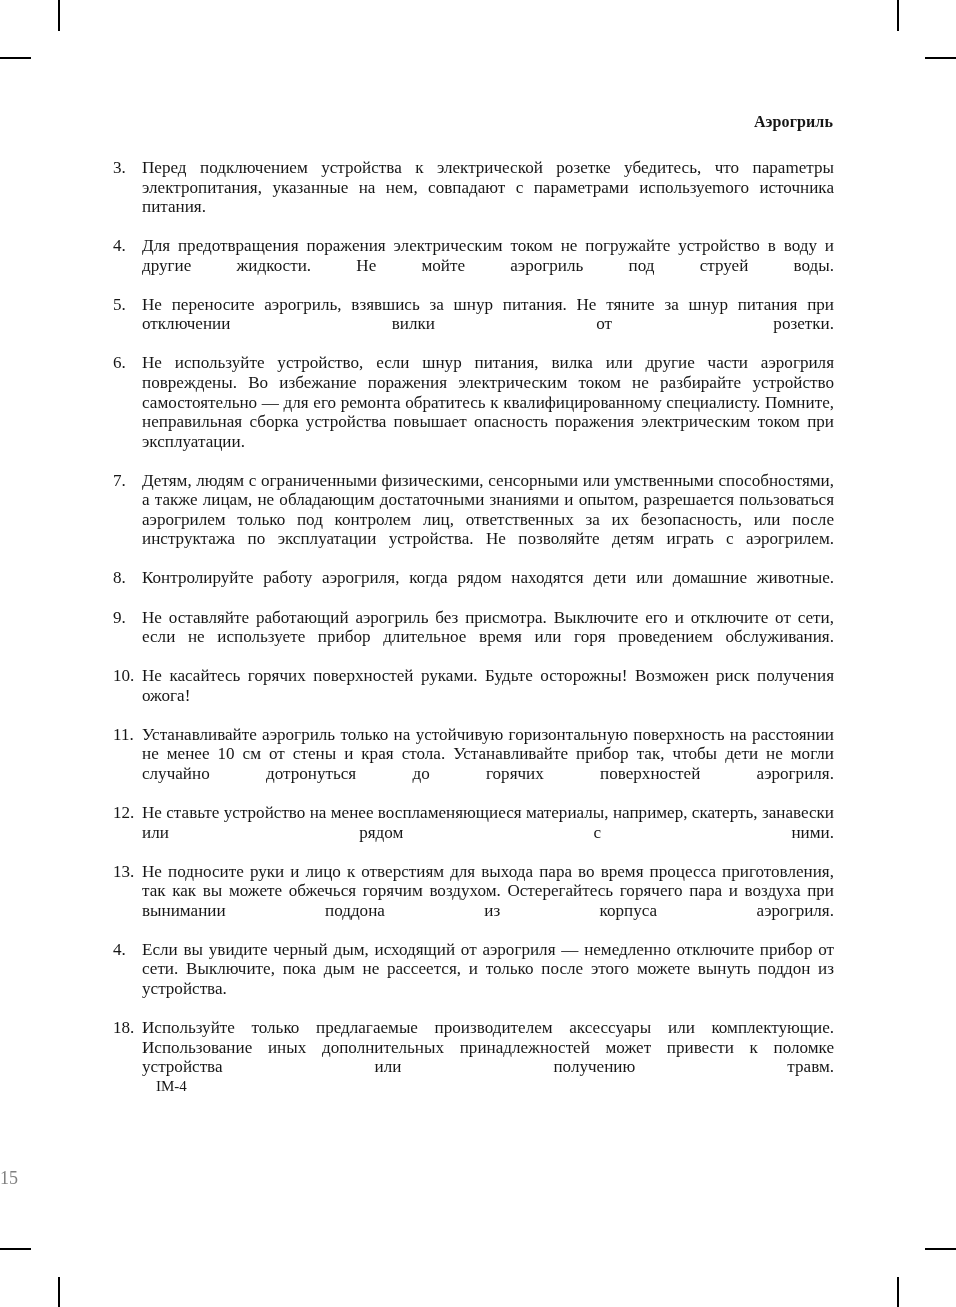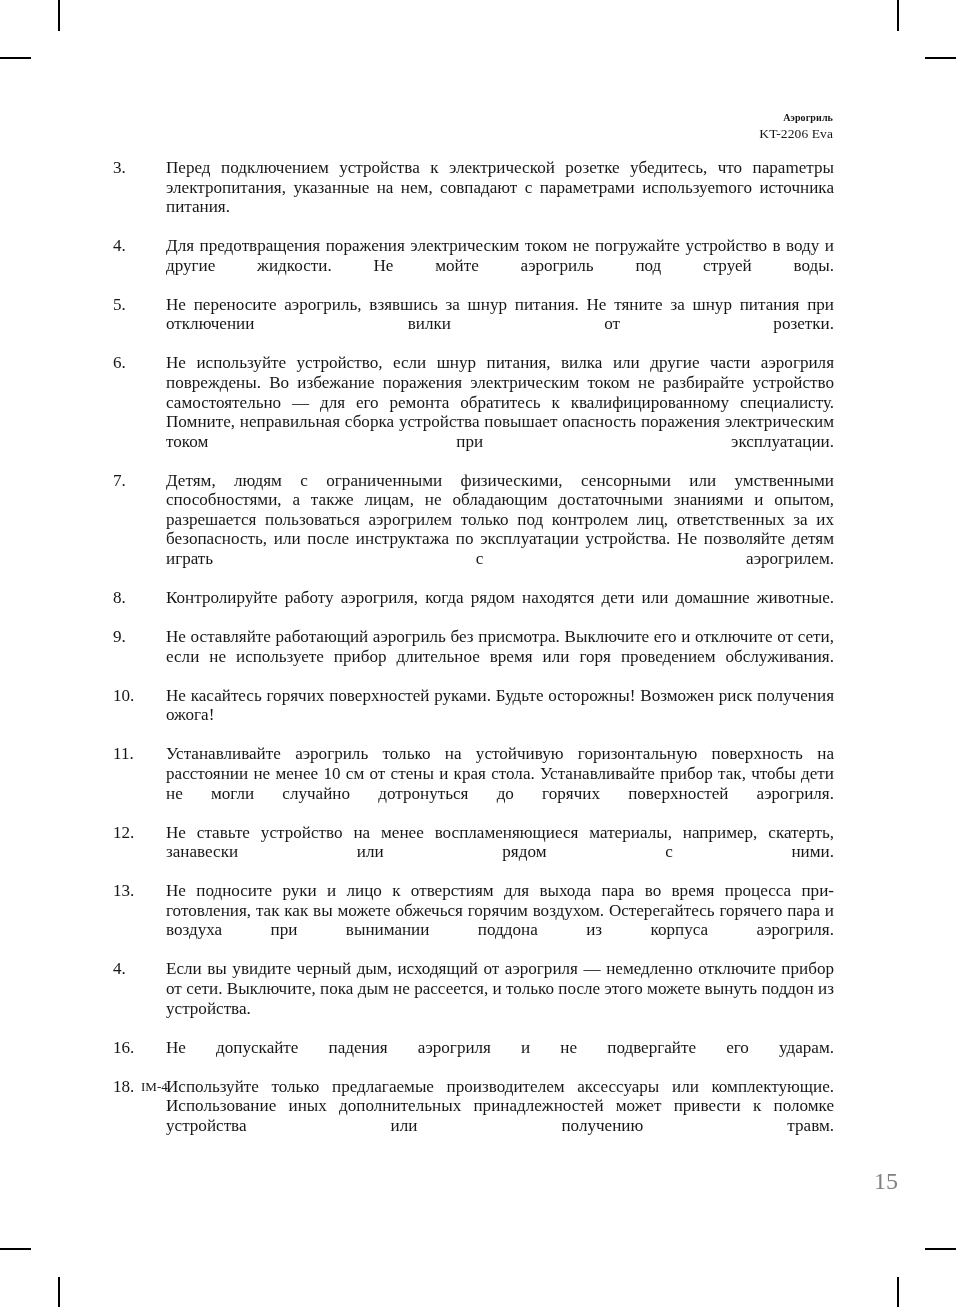--- a/index.html
+++ b/index.html
@@ -47,7 +47,7 @@
     line-height: 1.27;
   }
   .running-head .product {
-    font-size: 10px;
+    font-size: 16px;
     font-weight: bold;
     letter-spacing: 0.1px;
   }

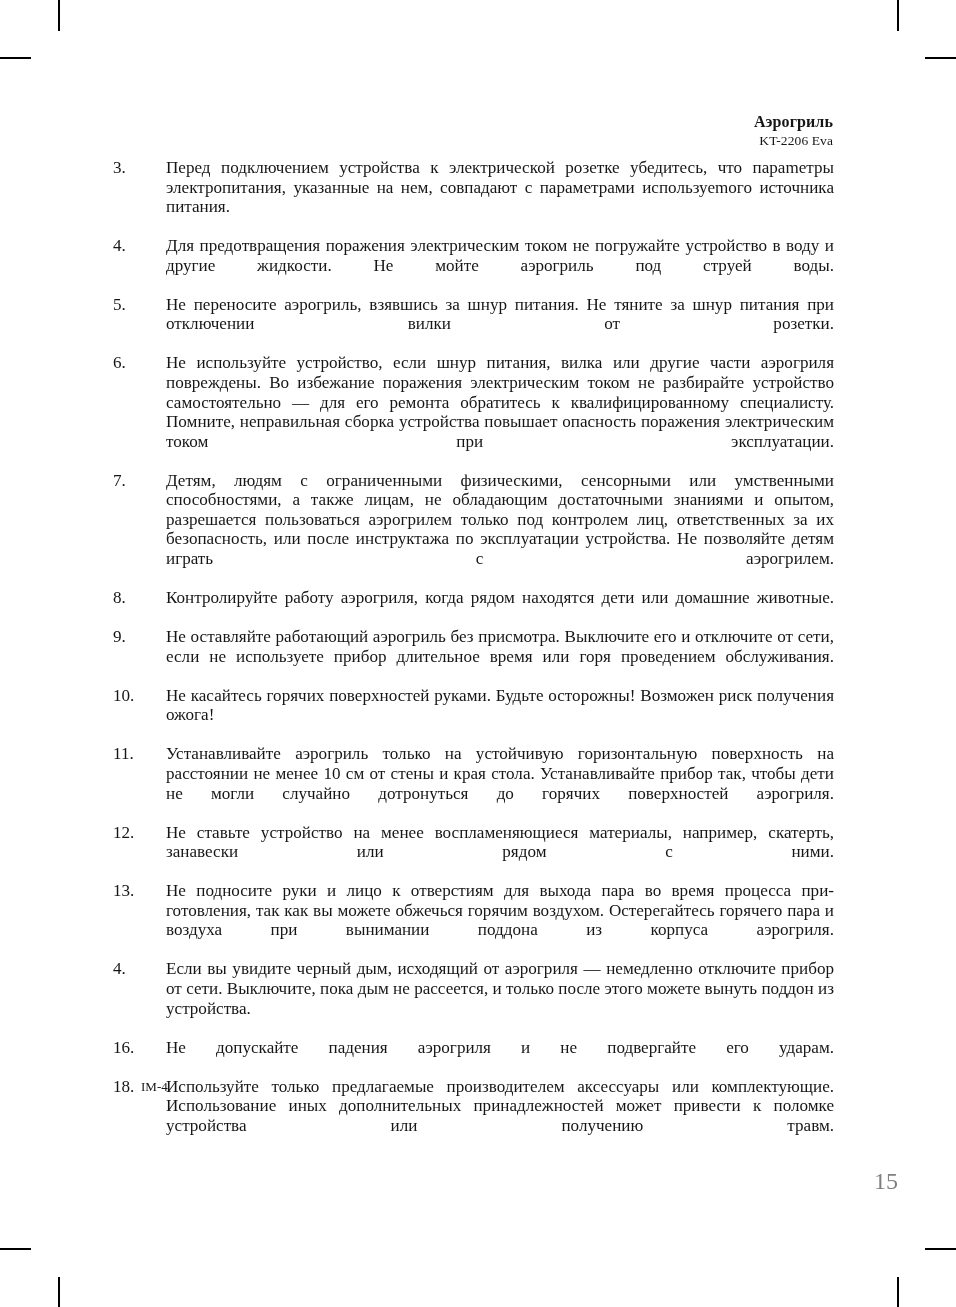--- a/index.html
+++ b/index.html
@@ -140,7 +140,6 @@
 
   <div class="running-head">
     <div class="product">Аэрогриль</div>
-    <div class="model">KT-2206 Eva</div>
   </div>
 
   <div class="body-block">

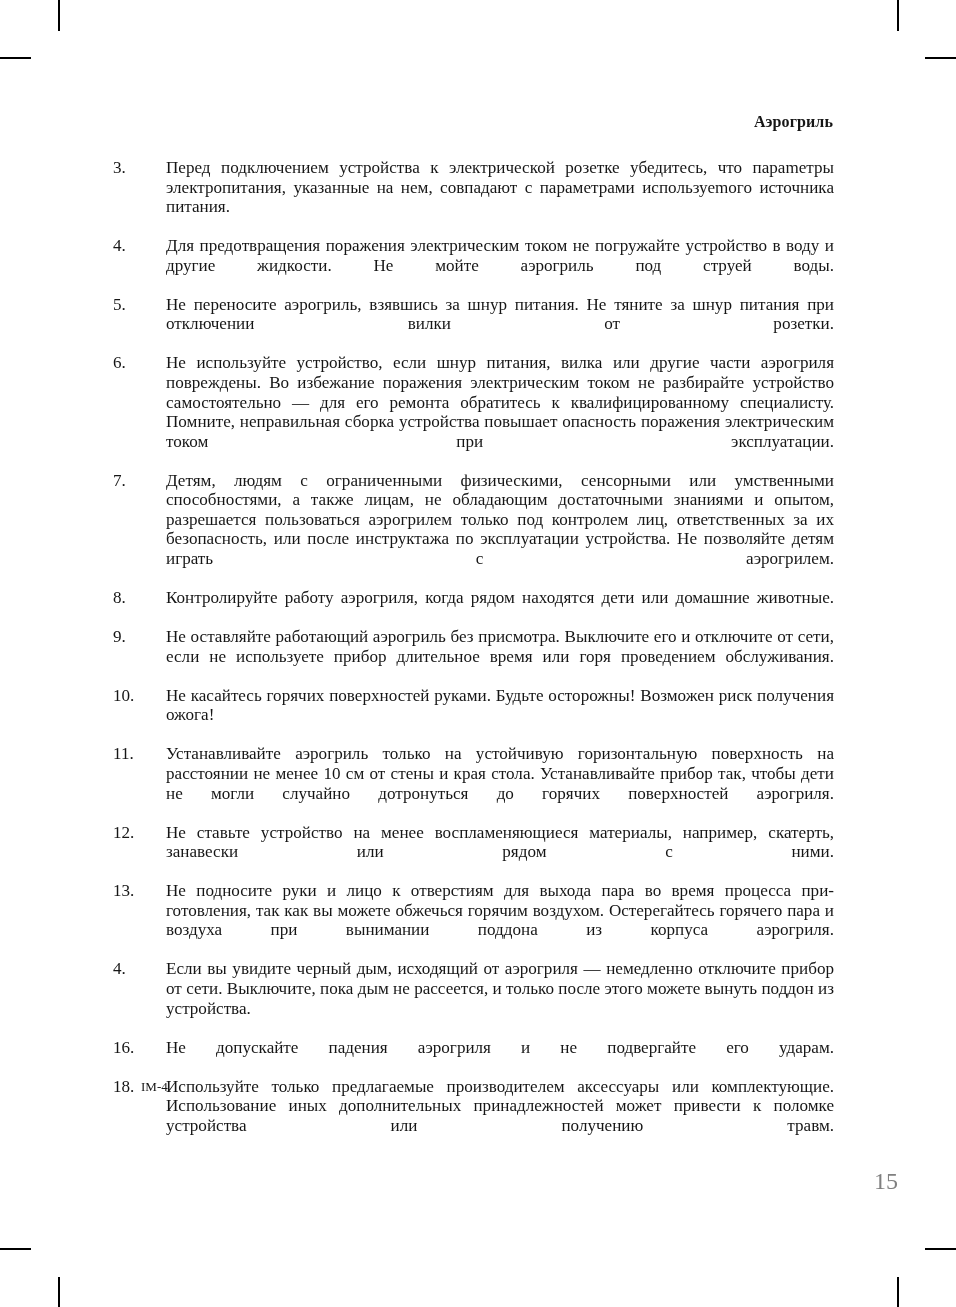--- a/index.html
+++ b/index.html
@@ -94,7 +94,6 @@
 
   li.safety-item > .txt {
     display: block;
-    margin-left: 24px;
   }
 
   

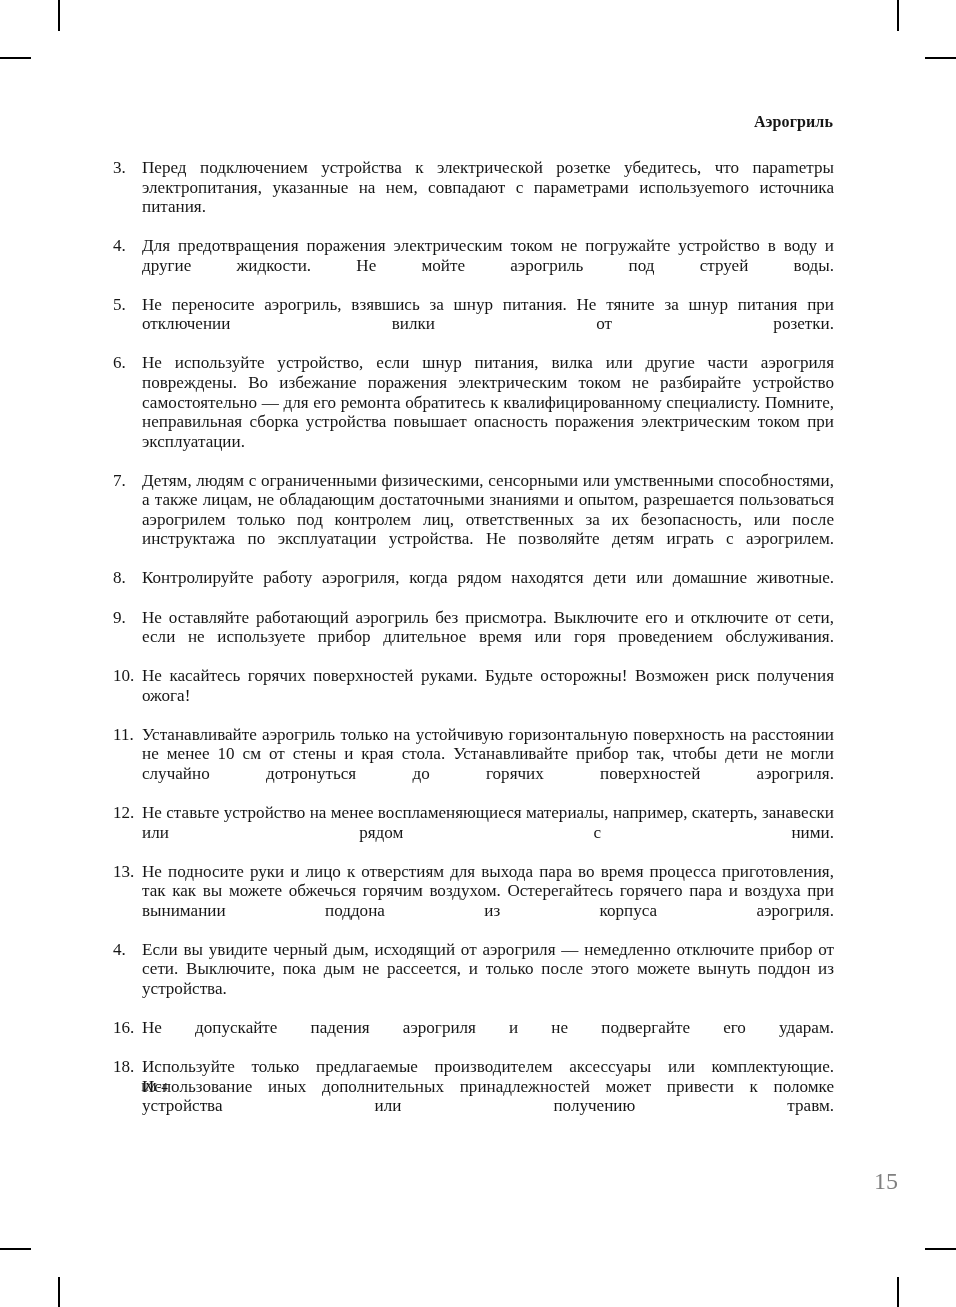--- a/index.html
+++ b/index.html
@@ -192,10 +192,6 @@
           <span class="txt">Если вы увидите черный дым, исходящий от аэрогриля — немедленно отклю­чите прибор от сети. Выключите, пока дым не рассеется, и только после этого можете вынуть поддон из устройства.</span>
         </li>
         <li class="safety-item">
-          <span class="num">16.</span>
-          <span class="txt">Не допускайте падения аэрогриля и не подвергайте его ударам.</span>
-        </li>
-        <li class="safety-item">
           <span class="num">18.</span>
           <span class="txt">Используйте только предлагаемые производителем аксессуары или комплектую­щие. Использование иных дополнительных принадлежностей может привести к поломке устройства или получению травм.</span>
         </li>

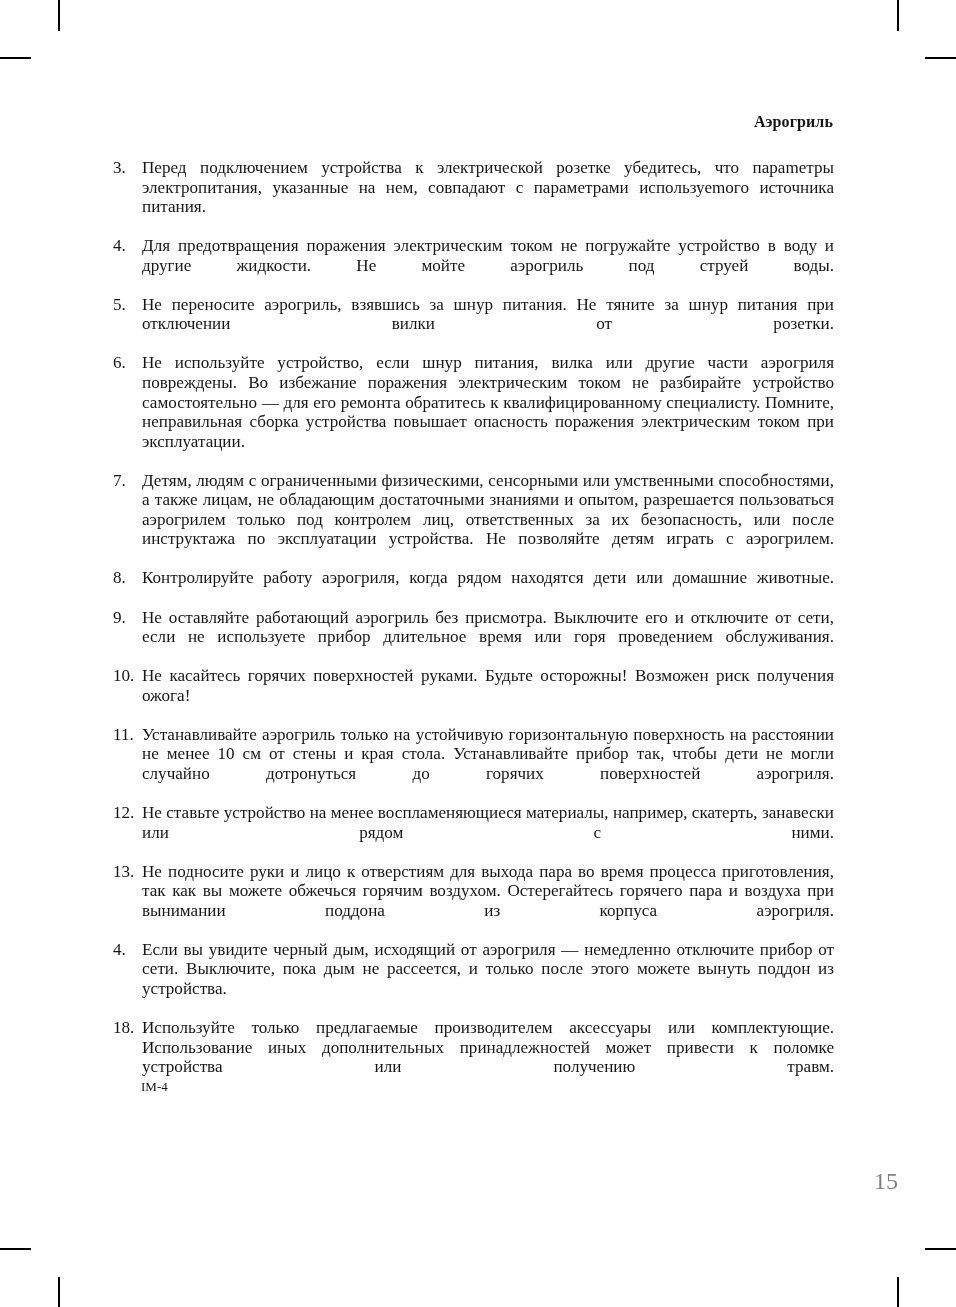--- a/index.html
+++ b/index.html
@@ -106,9 +106,9 @@
   
   .im-code {
     position: absolute;
-    left: 141px;
+    left: 156px;
     top: 1077px;
-    font-size: 13px;
+    font-size: 15px;
     line-height: 19.55px;
   }
 

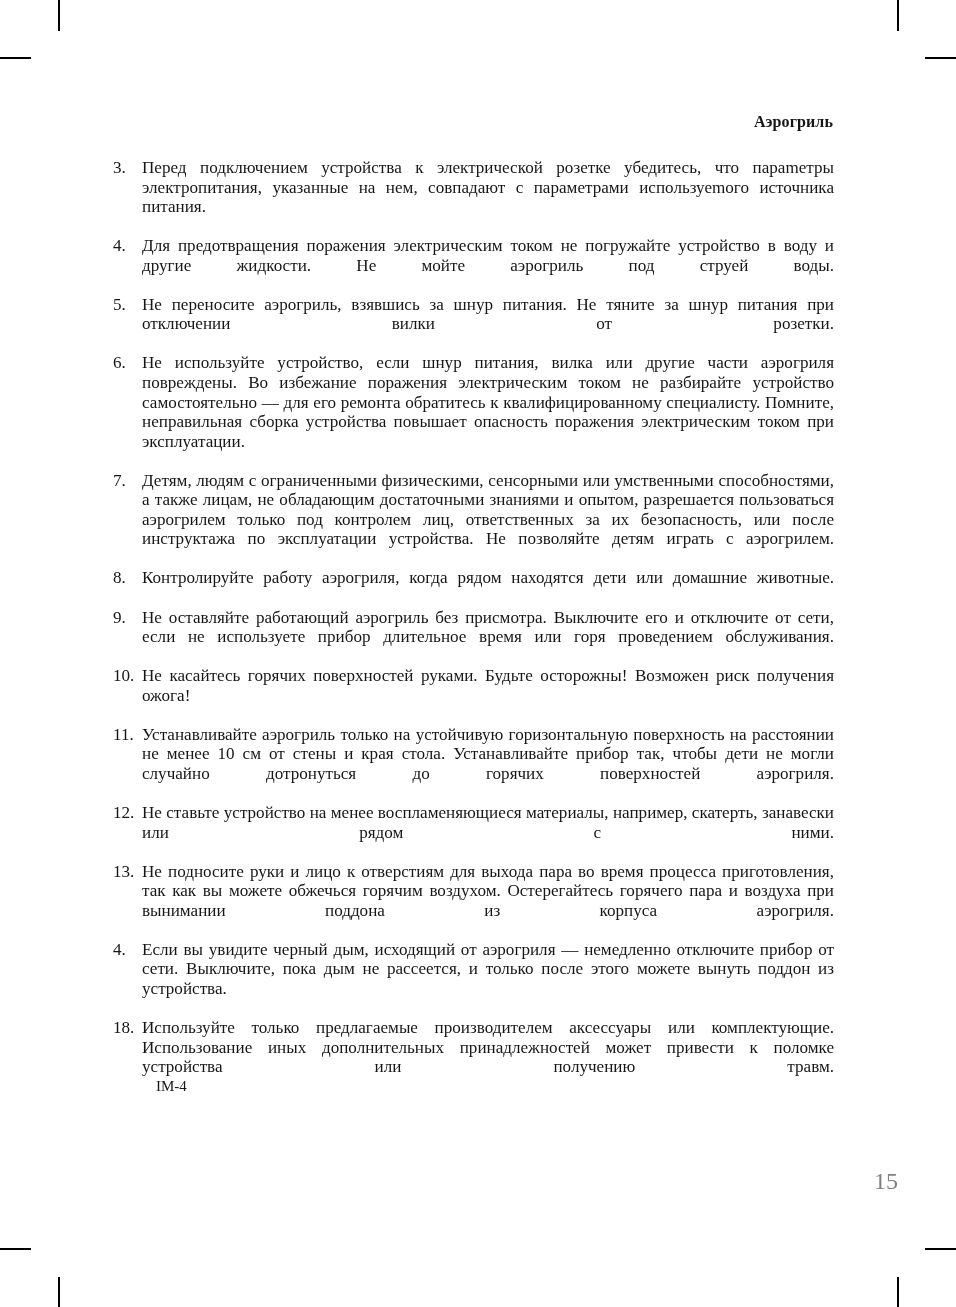--- a/index.html
+++ b/index.html
@@ -117,10 +117,9 @@
     left: 0;
     top: 1168px;
     width: 862px;
-    text-align: right;
-    font-size: 24px;
+    text-align: left;
+    font-size: 18px;
     color: #808080;
-    margin-left: 36px;
   }
 </style>
 </head>

